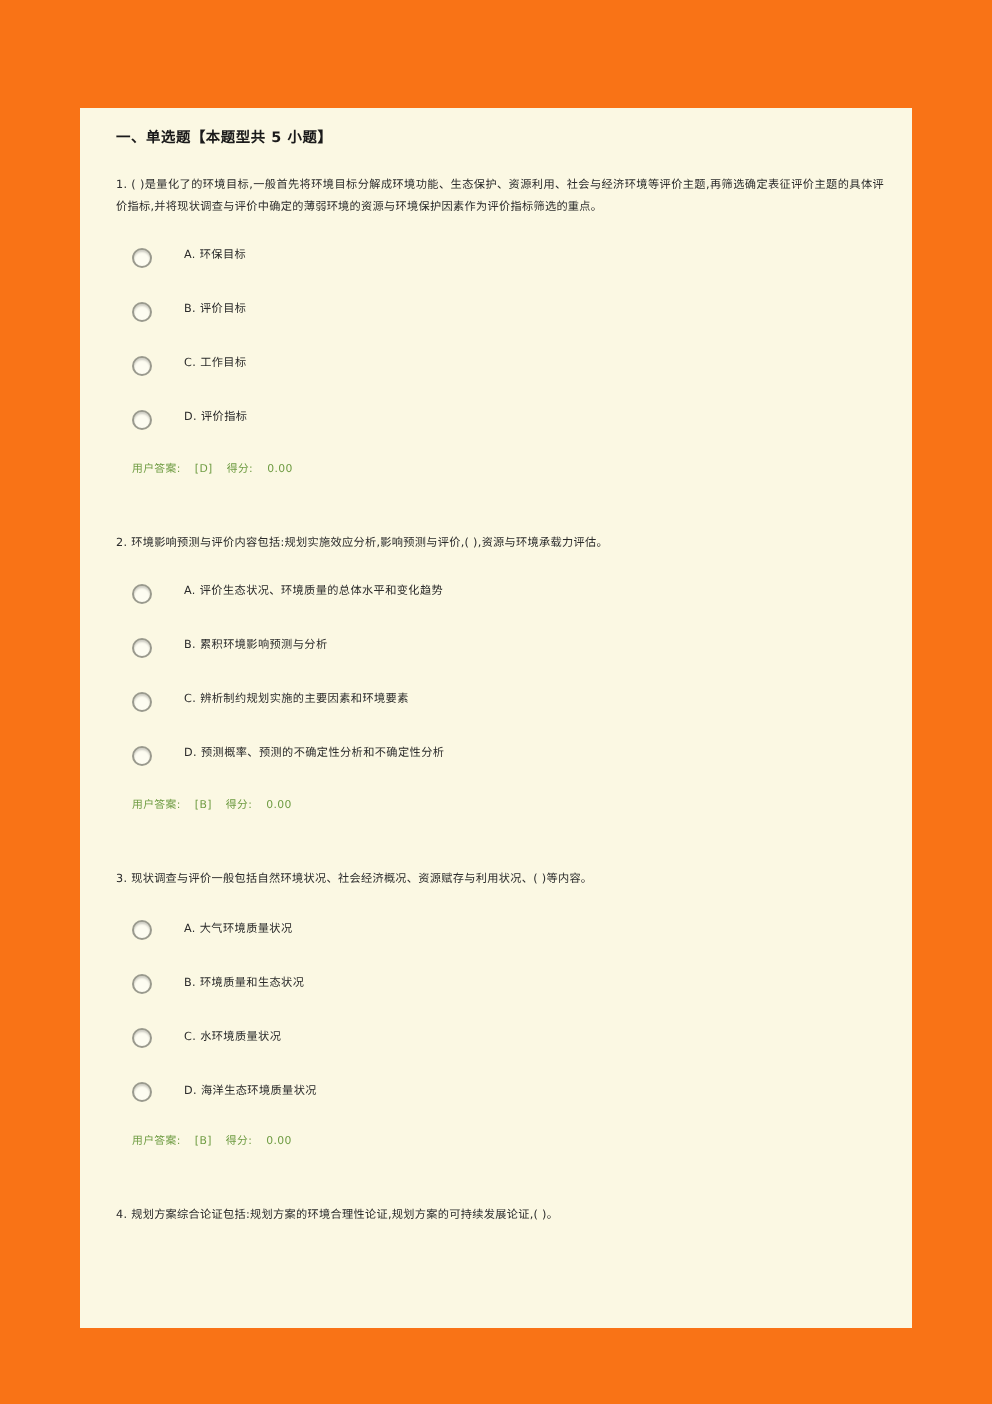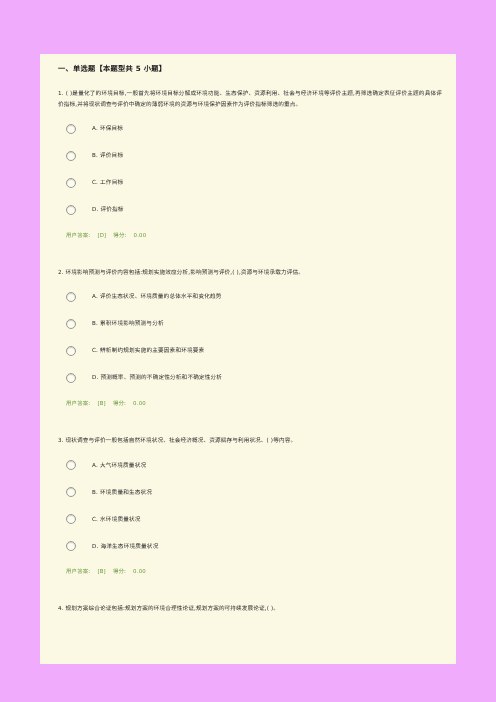--- a/index.html
+++ b/index.html
@@ -17,7 +17,7 @@
     position: relative;
     width: 496px;
     height: 702px;
-    background: #f0abfc;
+    background: #f97316;
   }
   
   .sheet {

